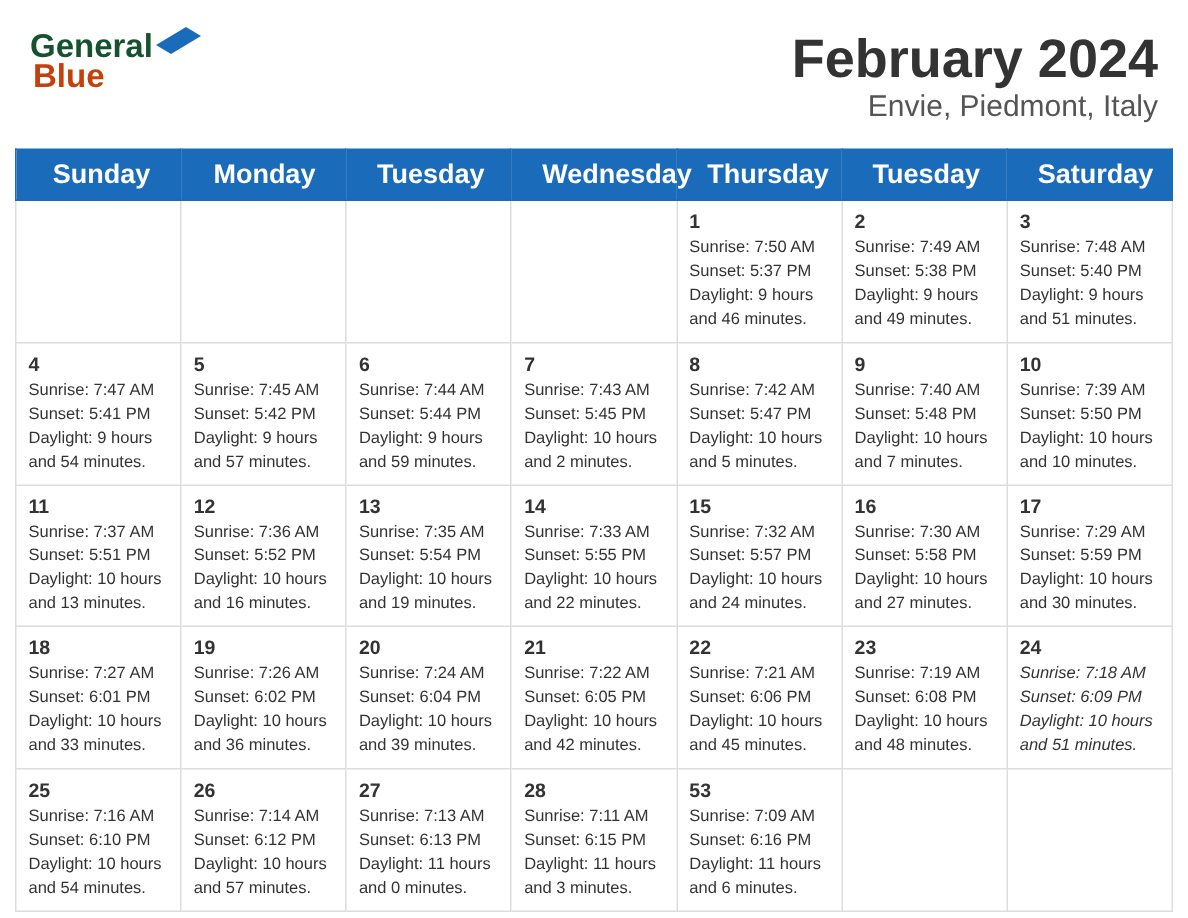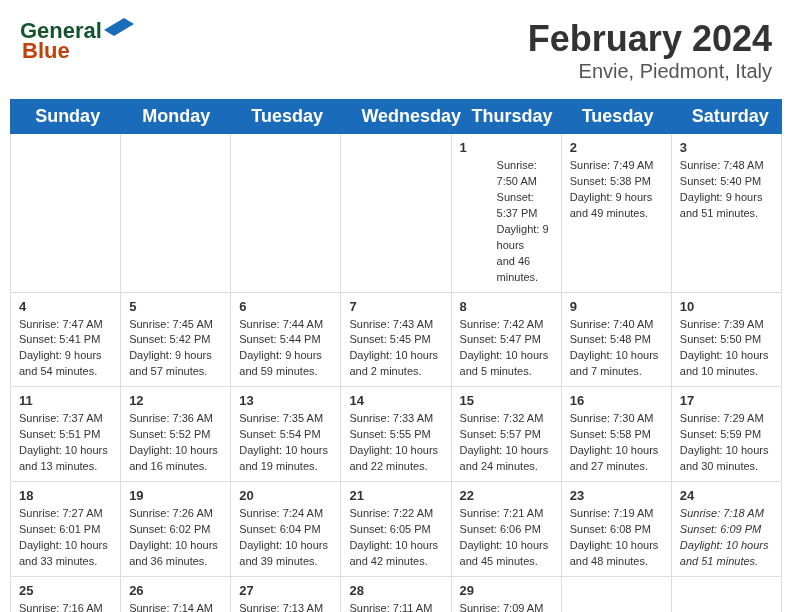--- a/index.html
+++ b/index.html
@@ -114,7 +114,7 @@
         <td class="empty"></td>
         <td>
           <span class="day-number">1</span>
-          <div class="day-info" style="white-space: pre-line; margin-left: 37px;">Sunrise: 7:50 AM
+          <div class="day-info" style="white-space: pre-line;">Sunrise: 7:50 AM
 Sunset: 5:37 PM
 Daylight: 9 hours
 and 46 minutes.</div>

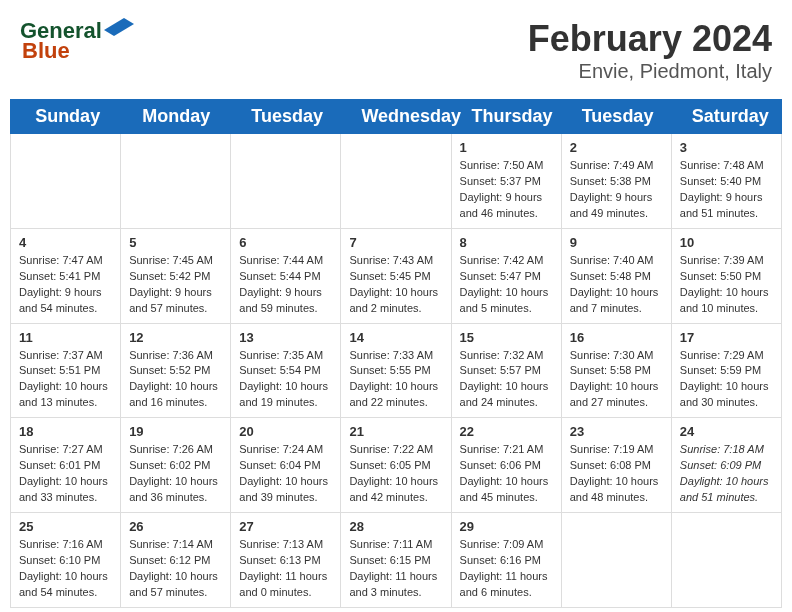--- a/index.html
+++ b/index.html
@@ -317,7 +317,7 @@
 and 3 minutes.</div>
         </td>
         <td>
-          <span class="day-number">29</span>
+          <span class="day-number">53</span>
           <div class="day-info" style="white-space: pre-line;">Sunrise: 7:09 AM
 Sunset: 6:16 PM
 Daylight: 11 hours

